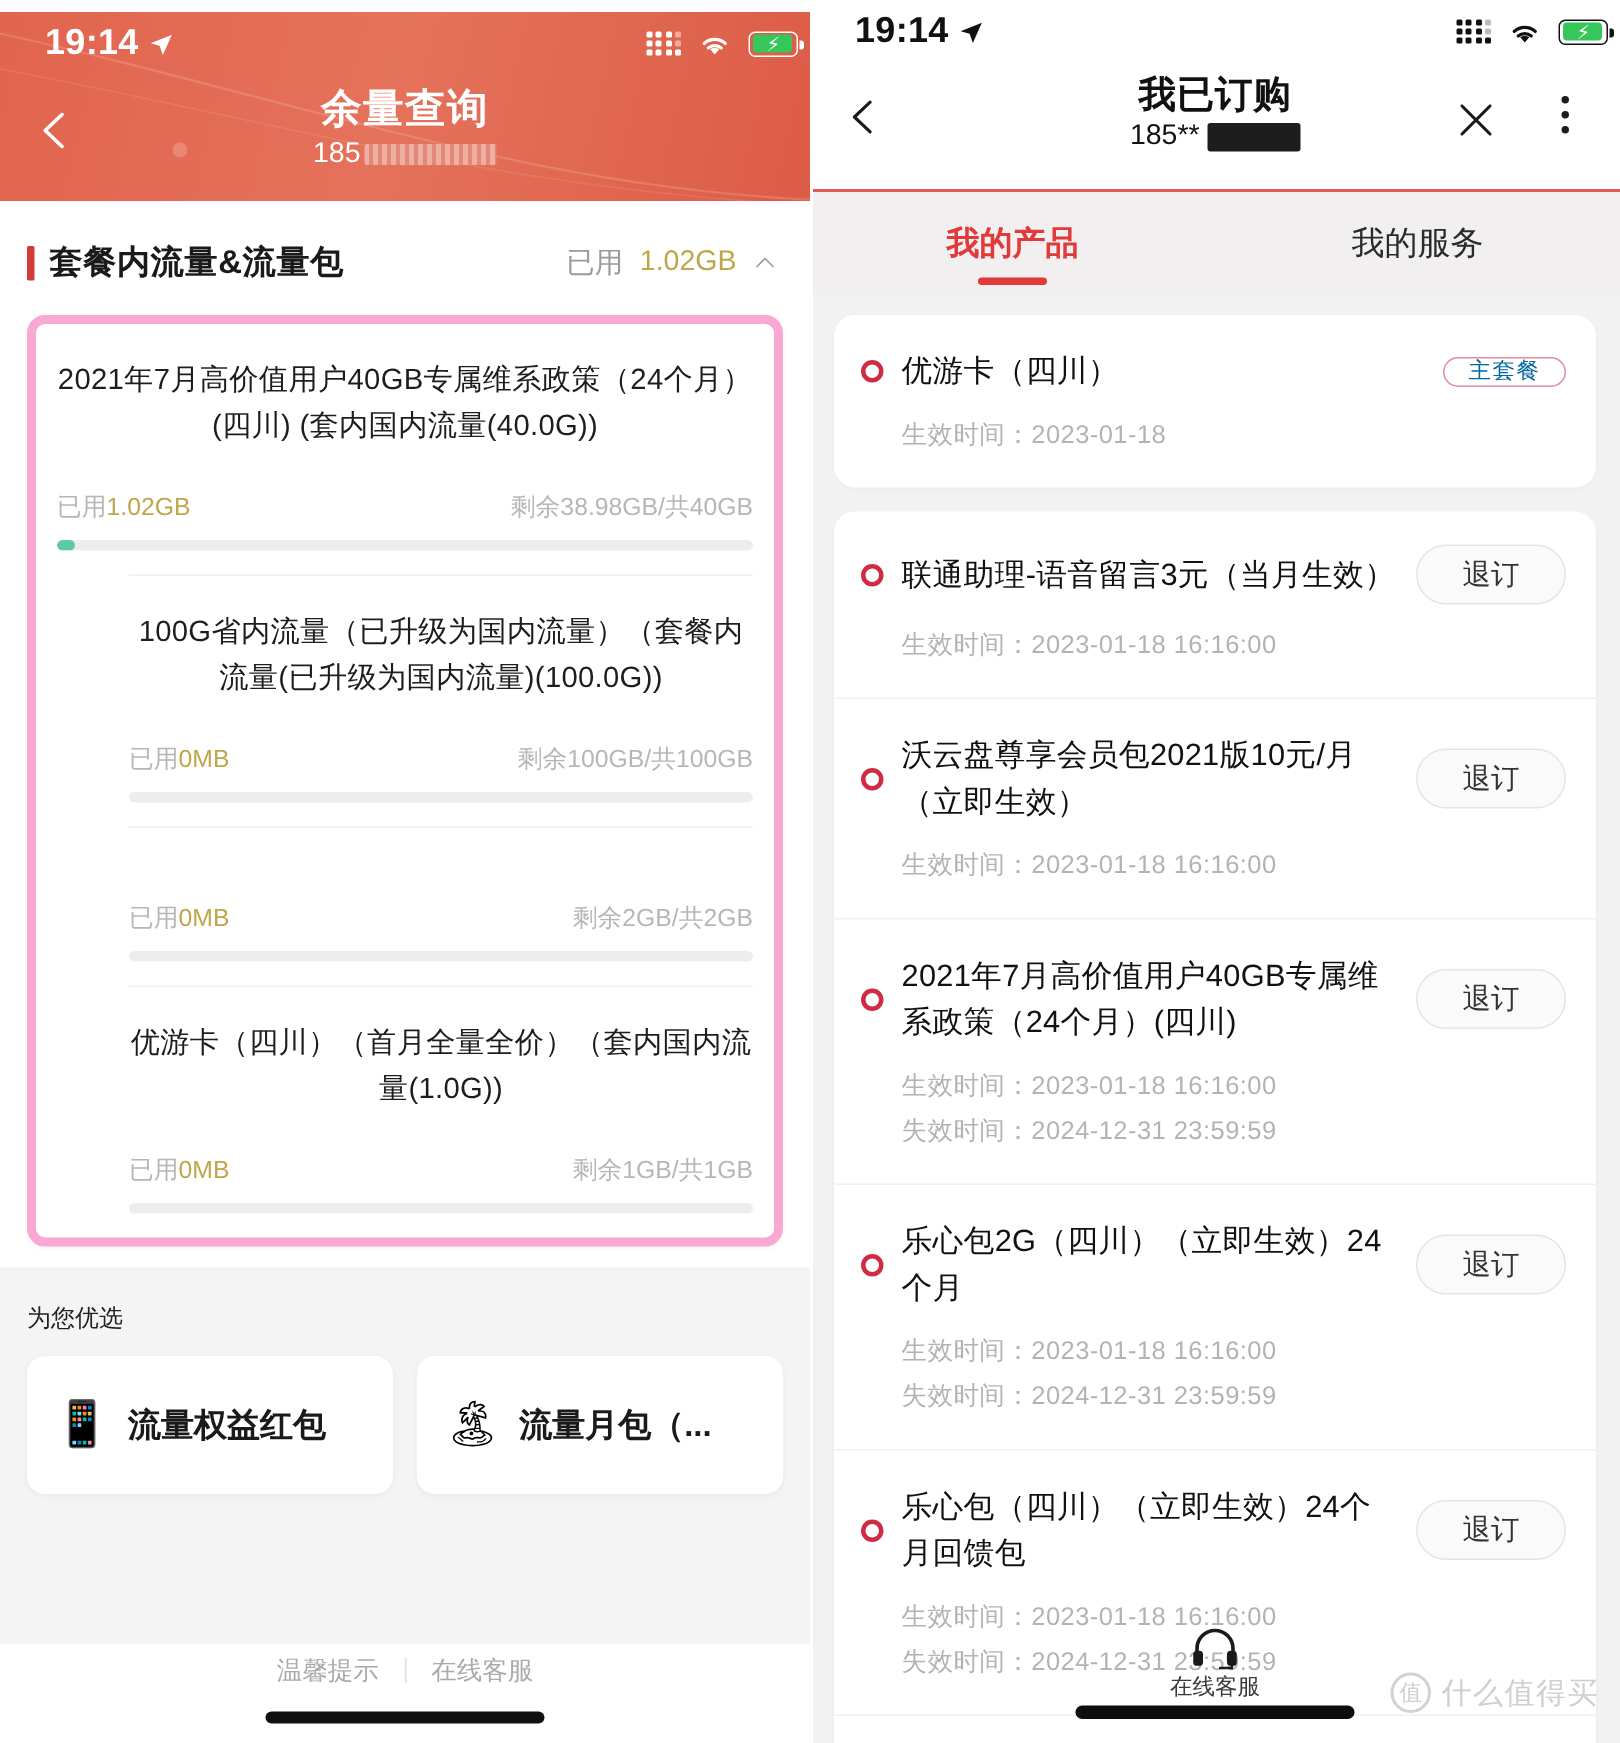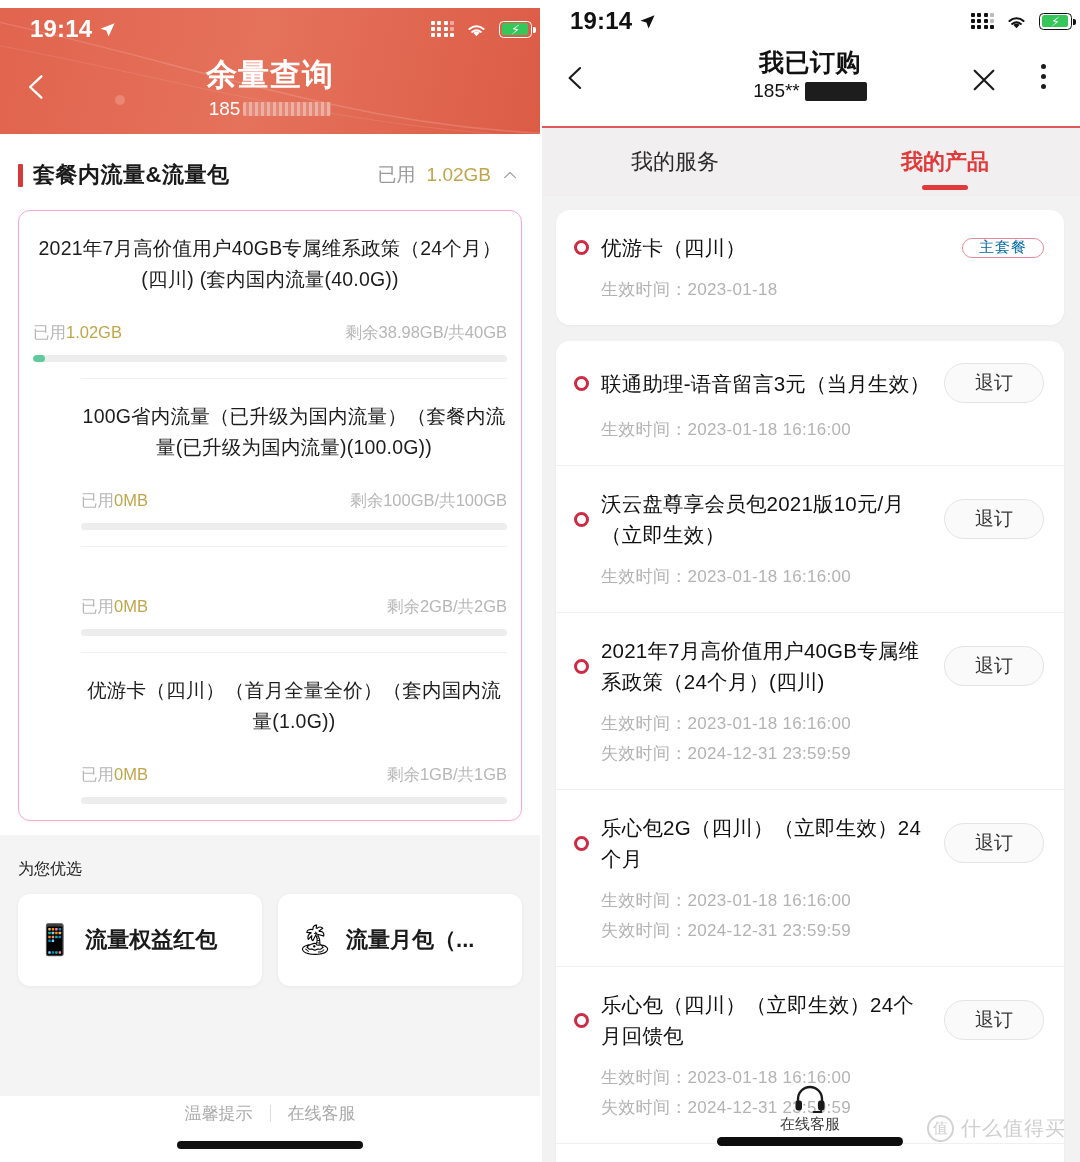--- a/index.html
+++ b/index.html
@@ -66,7 +66,7 @@
     position: absolute; left: 22px; top: 22px; width: 30px; height: 30px;
   }
   .l-titlewrap { text-align: center; }
-  .l-title { font-size: 31px; font-weight: 700; letter-spacing: 1px; }
+  .l-title { font-size: 27px; font-weight: 700; letter-spacing: 1px; }
   .l-sub { font-size: 19px; margin-top: 2px; display:flex; align-items:center; justify-content:center; gap:0;}
   .l-sub .masked {
     display:inline-block; width: 88px; height: 14px; margin-left:3px;

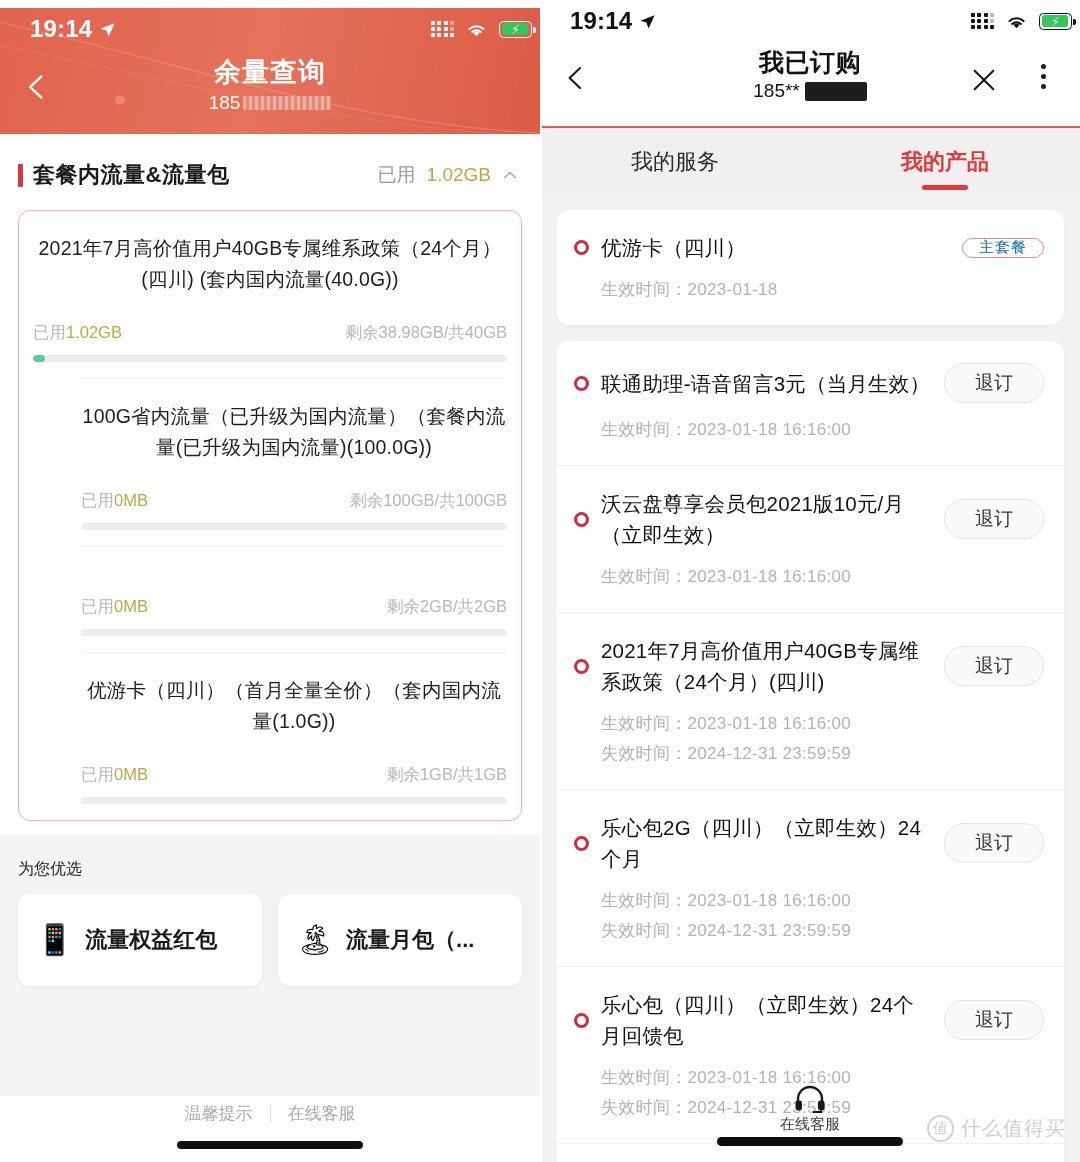--- a/index.html
+++ b/index.html
@@ -445,11 +445,11 @@
       </div>
 
       <div class="r-tabs">
+        <div class="r-tab active">
+          <span>我的产品</span>
+        </div>
         <div class="r-tab">
           <span>我的服务</span>
-        </div>
-        <div class="r-tab active">
-          <span>我的产品</span>
         </div>
       </div>
     </div>

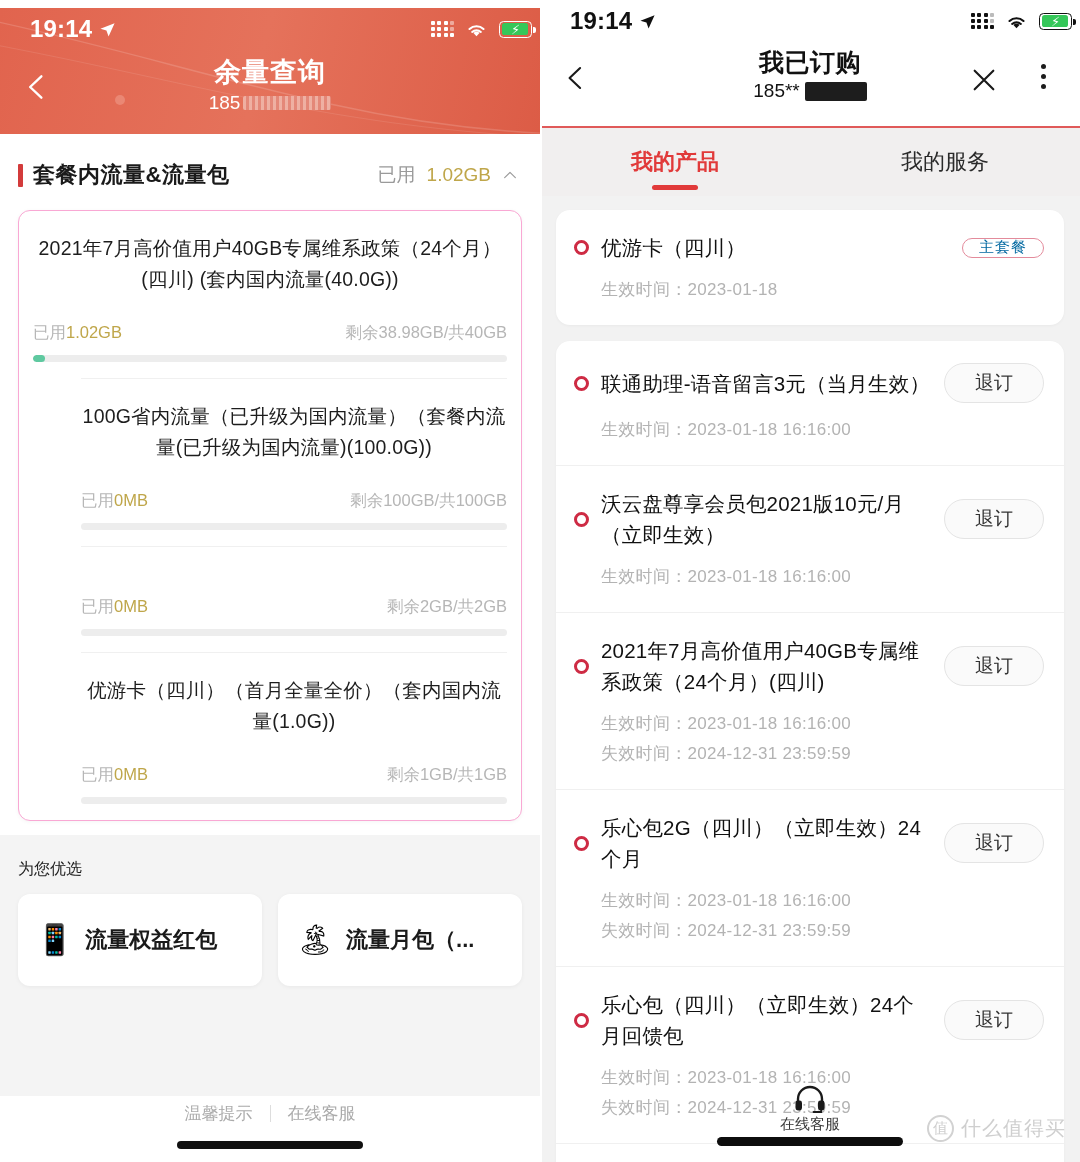--- a/index.html
+++ b/index.html
@@ -91,7 +91,7 @@
   .chev-up { width:16px; height:16px; display:block; }
 
   .l-card {
-    margin: 0 18px; background:#fff; border:1px solid #f9a8d4;
+    margin: 0 18px; background:#fff; border:6px solid #f9a8d4;
     border-radius:12px; box-shadow: 0 1px 4px rgba(0,0,0,.045);
     padding: 0 14px;
   }

